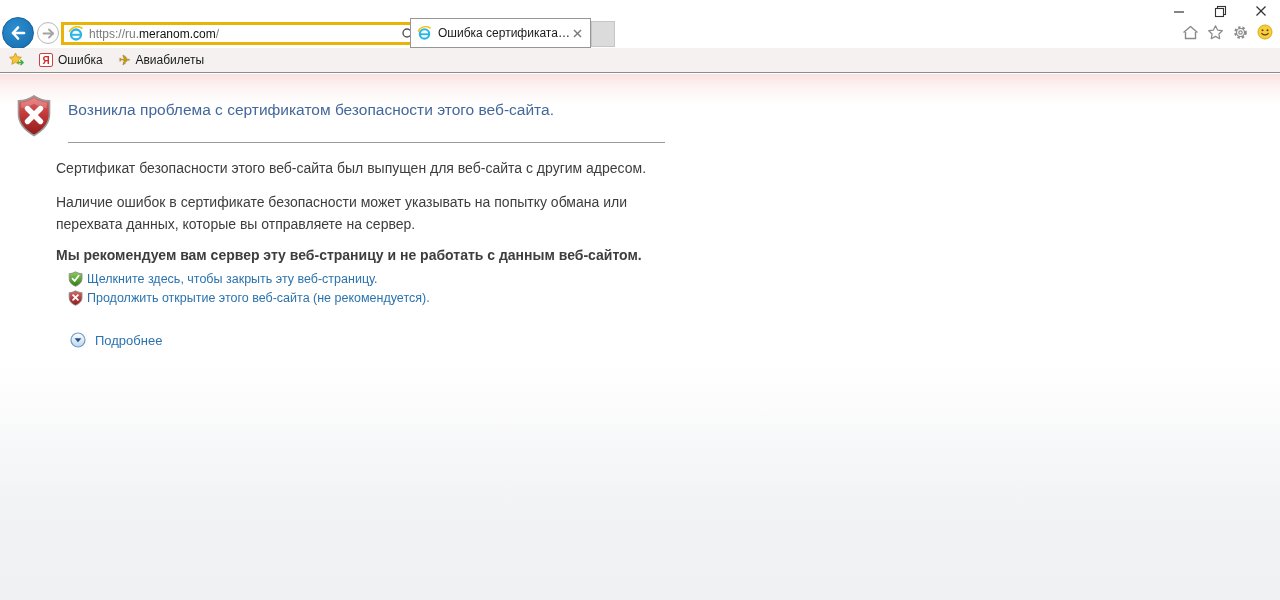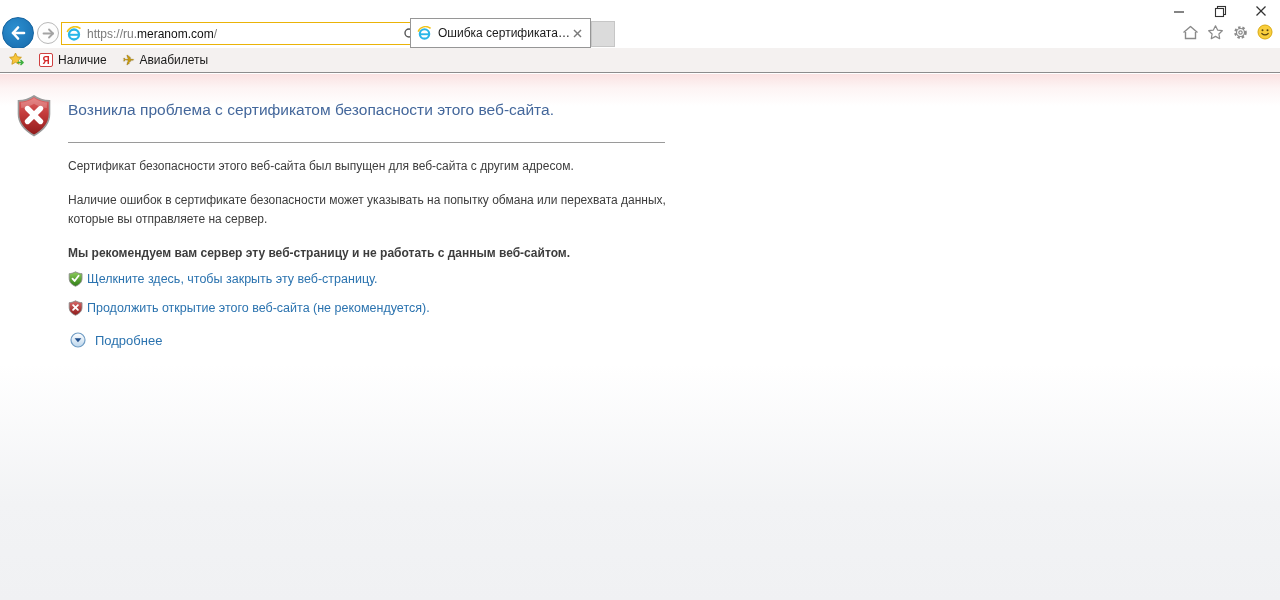--- a/index.html
+++ b/index.html
@@ -20,7 +20,7 @@
   .fwd-btn { position:absolute; left:37px; top:4px; width:22px; height:22px; border-radius:50%;
     background:#fdfdfd; border:1px solid #b9b9b9; display:flex; align-items:center; justify-content:center; }
   .addressbar { position:absolute; left:61px; top:4px; width:394px; height:23px; background:#fff;
-    border:1px solid #eab308; display:flex; align-items:center; padding:0 4px; }
+    border:3px solid #eab308; display:flex; align-items:center; padding:0 4px; }
   .addr-url { flex:1; font-size:12px; margin-left:5px; white-space:nowrap; overflow:hidden; }
   .url-dim { color:#7a7a7a; }
   .url-domain { color:#111; }

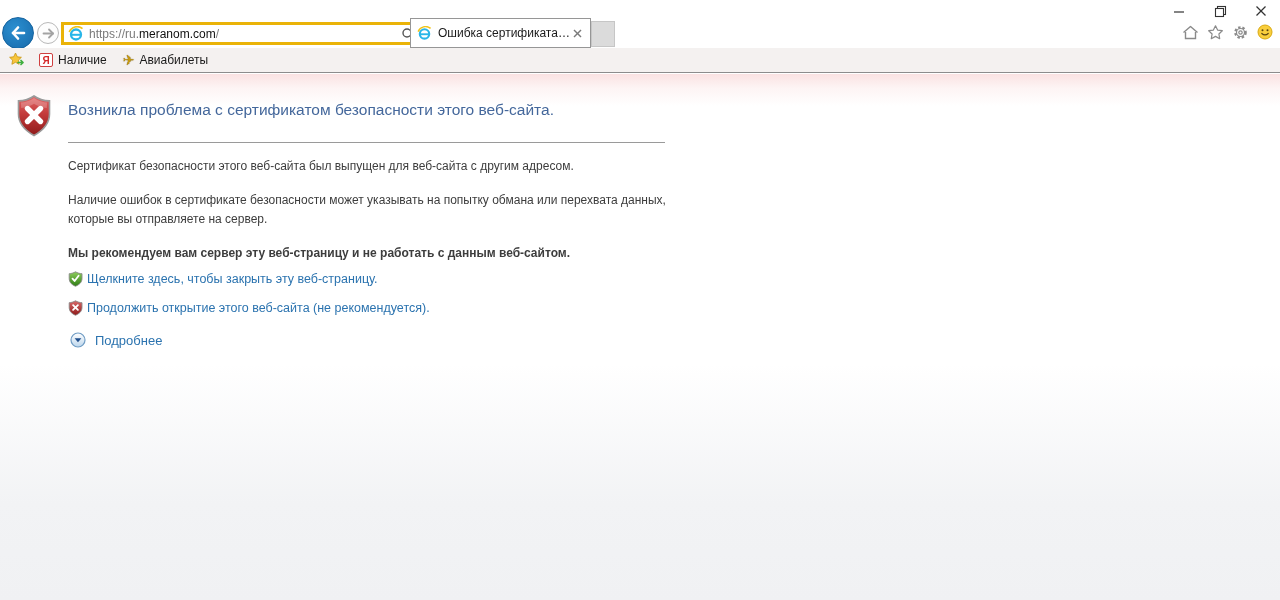--- a/index.html
+++ b/index.html
@@ -179,7 +179,7 @@
     </span>
     <div class="fav-item">
       <span class="fav-favicon">Я</span>
-      <span>Наличие</span>
+      <span>Ошибка</span>
     </div>
     <div class="fav-item">
       <span class="plane-glyph">✈</span>

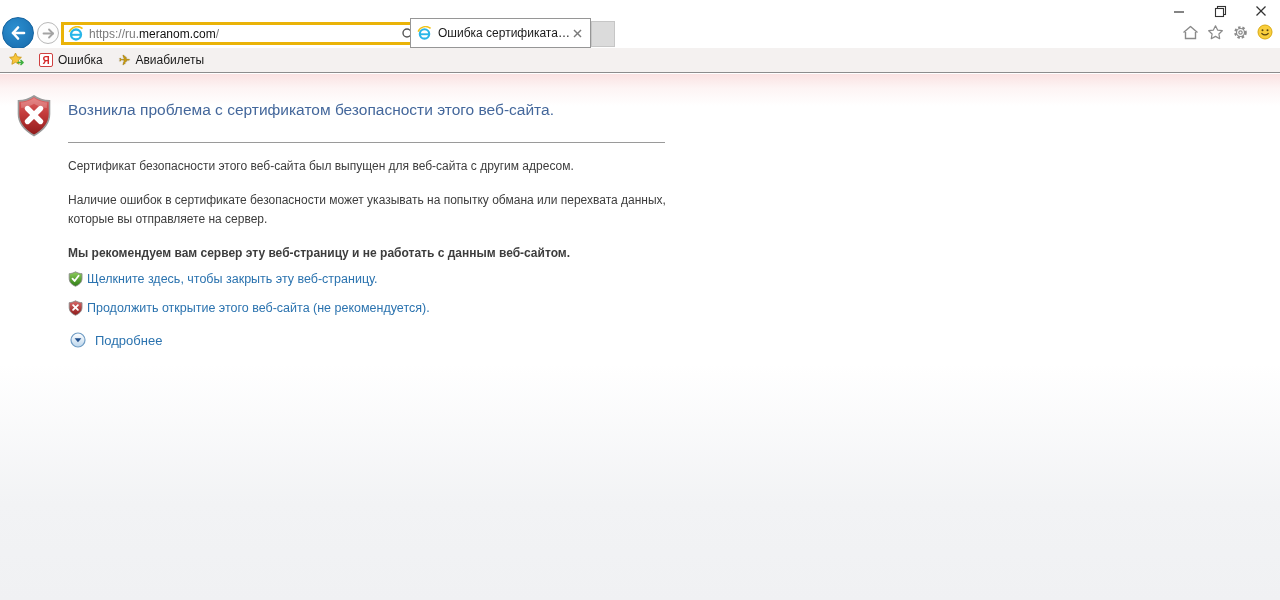--- a/index.html
+++ b/index.html
@@ -52,7 +52,7 @@
   .big-shield { position:absolute; left:15px; top:20px; }
   .page-title { position:absolute; left:68px; top:27px; font-size:15.5px; color:#44679b;text-align:center; }
   .rule { position:absolute; left:68px; top:68px; width:597px; border-top:1px solid #9a9a9a; }
-  .para { position:absolute; left:68px; font-size:12px; color:#3d3d3d; line-height:1.6; max-width:620px; }
+  .para { position:absolute; left:56px; font-size:14px; color:#3d3d3d; line-height:1.6; max-width:620px; }
   .p1 { top:83px; }
   .p2 { top:117px; }
   .p-bold { top:170px; font-weight:bold; }

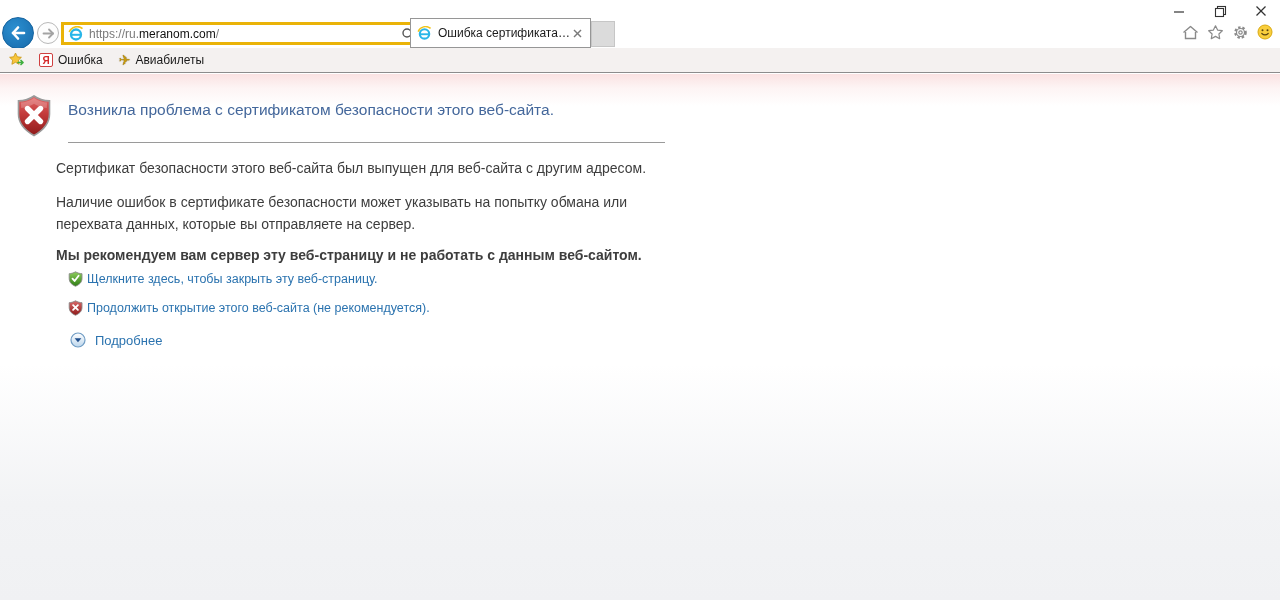--- a/index.html
+++ b/index.html
@@ -58,7 +58,7 @@
   .p-bold { top:170px; font-weight:bold; }
   .action-row { position:absolute; left:68px; display:flex; align-items:center; gap:4px; }
   .row-close { top:197px; }
-  .row-continue { top:226px;text-align:right; }
+  .row-continue { top:216px;text-align:right; }
   .link { font-size:12.5px; color:#2b73af; text-decoration:none; cursor:pointer; }
   .details-row { position:absolute; left:70px; top:258px; display:flex; align-items:flex-end; gap:9px; cursor:pointer; }
   .details-label { font-size:13px; color:#2b73af; }

